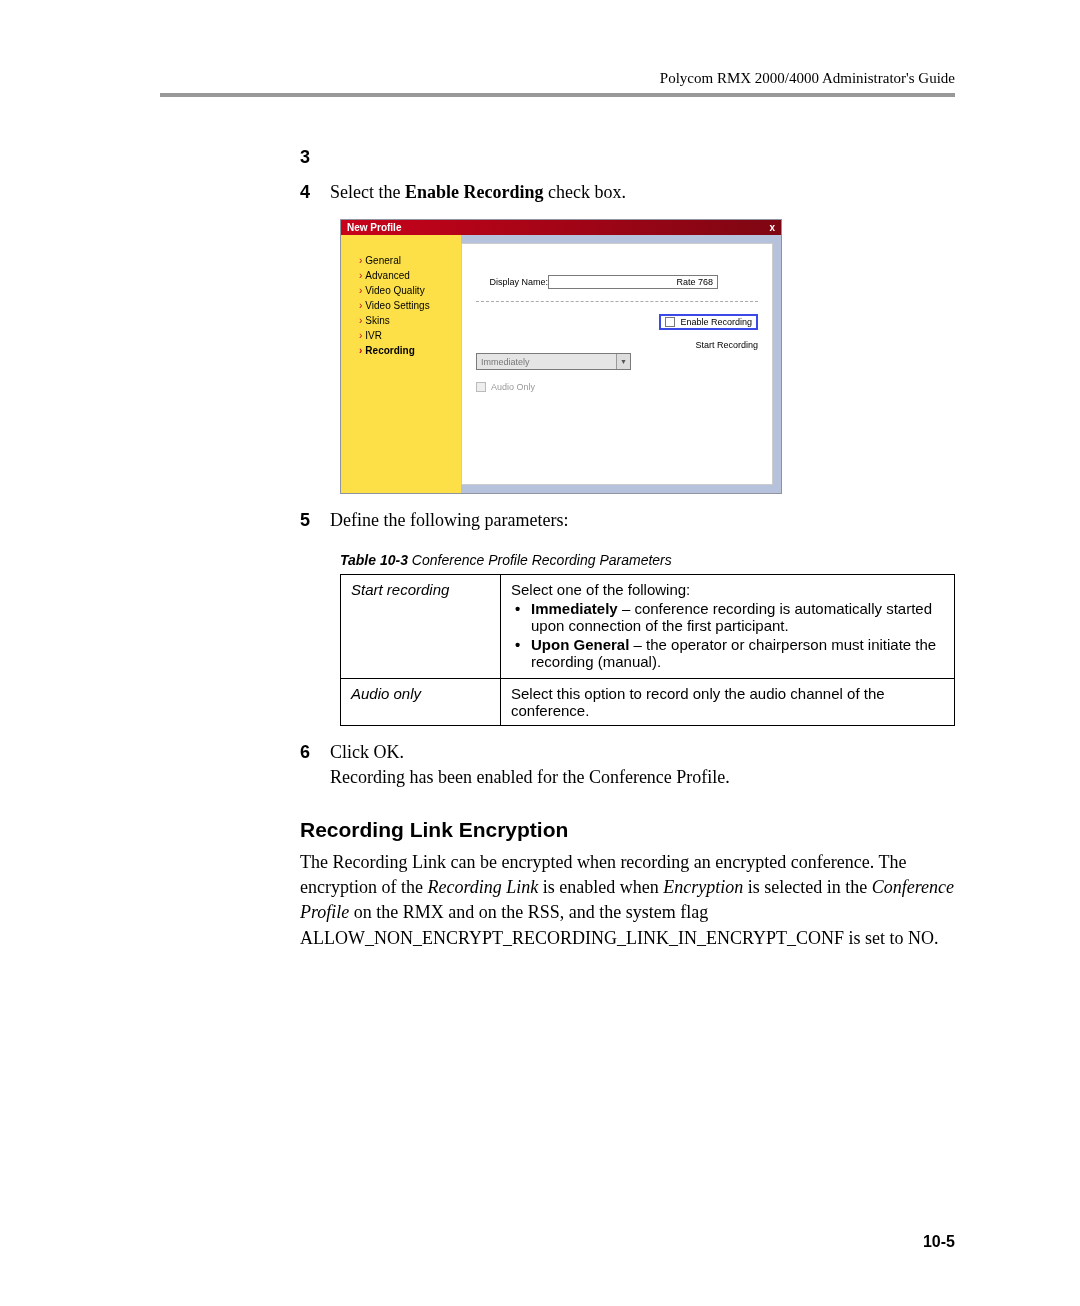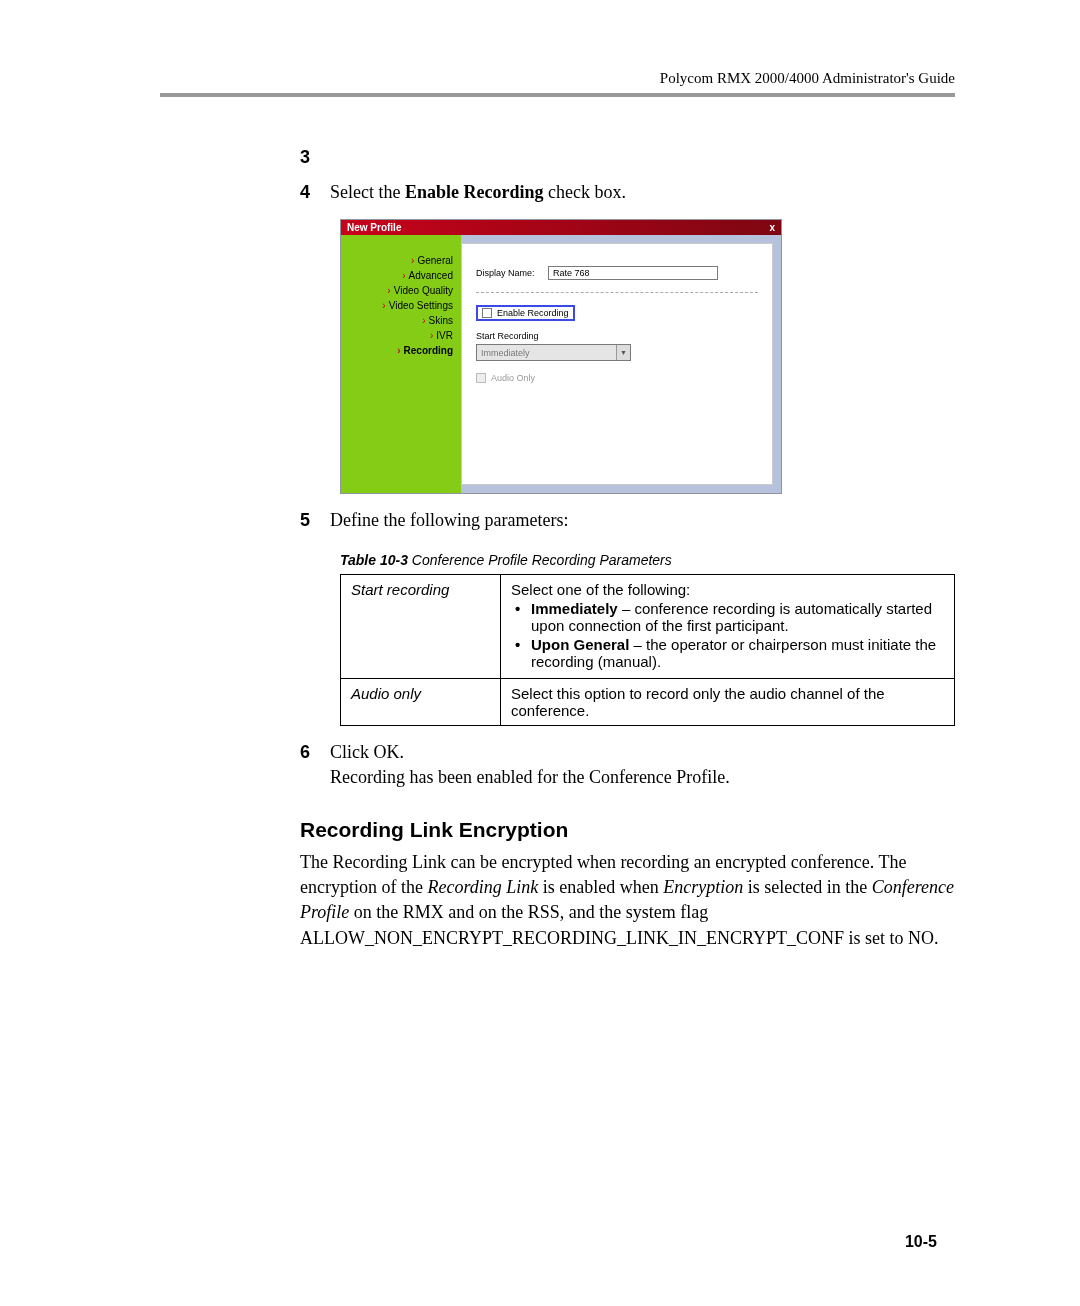--- a/index.html
+++ b/index.html
@@ -67,8 +67,7 @@
   .dialog-sidebar {
     width: 120px;
     padding: 18px 8px 8px 18px;
-    background: #84cc16;
-    text-align: right;
+    background: #fde047;
   }
   .dialog-sidebar div {
     padding: 2px 0;

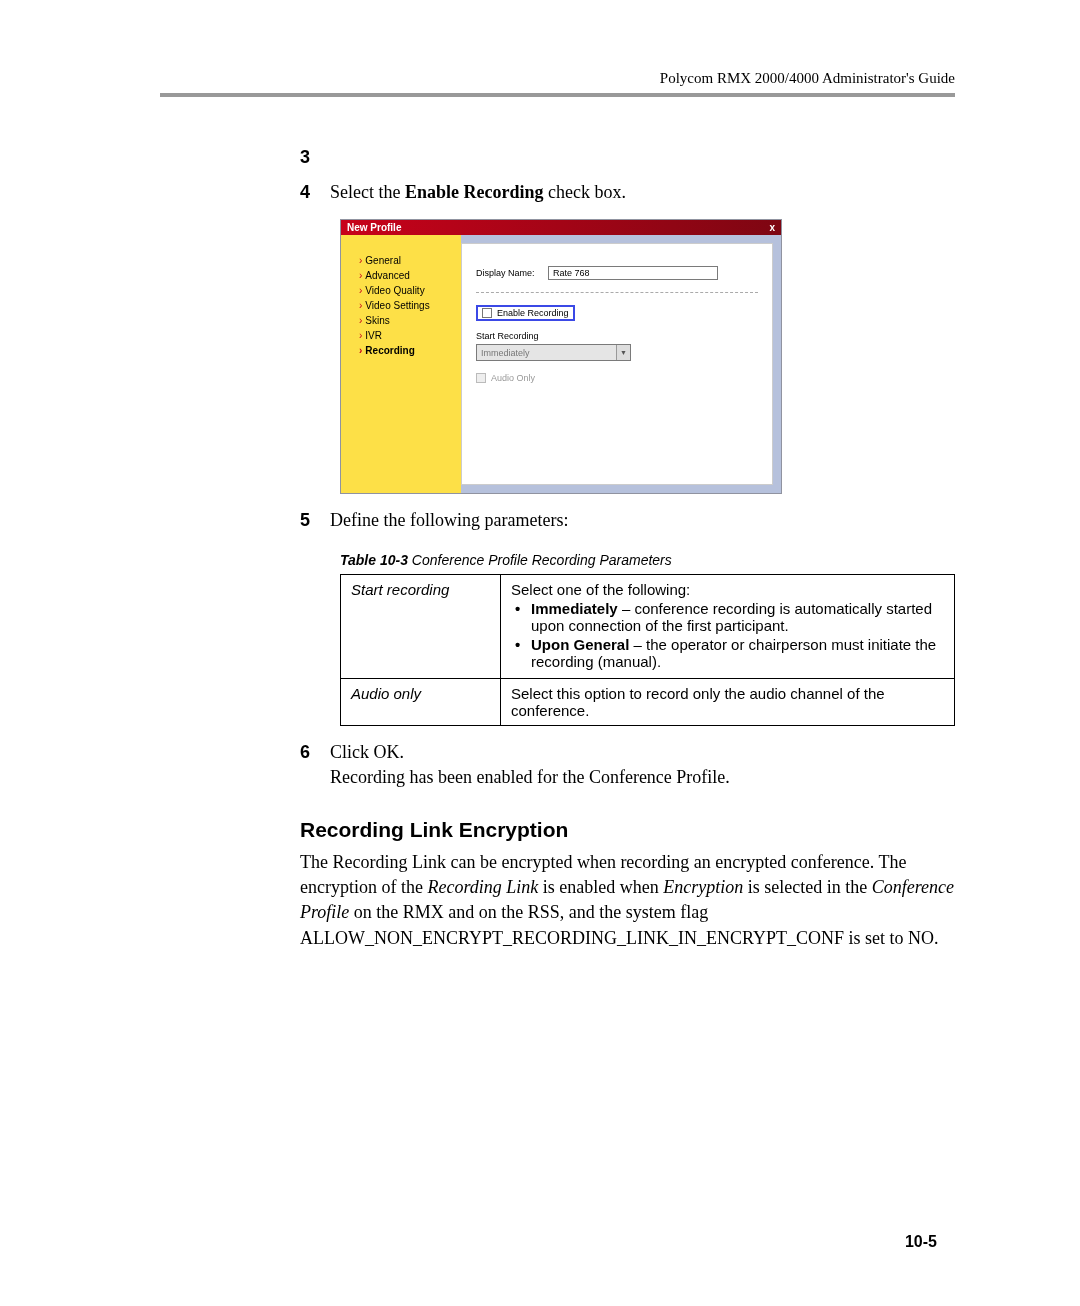--- a/index.html
+++ b/index.html
@@ -78,9 +78,10 @@
   .dialog-main {
     flex: 1;
     background: #fff;
-    padding: 22px 14px 14px 14px;
+    padding: 31px 14px 14px 14px;
     margin: 8px 8px 8px 0;
     border: 1px solid #ccc;
+    text-align: right;
   }
   .dialog-row {
     display: flex;

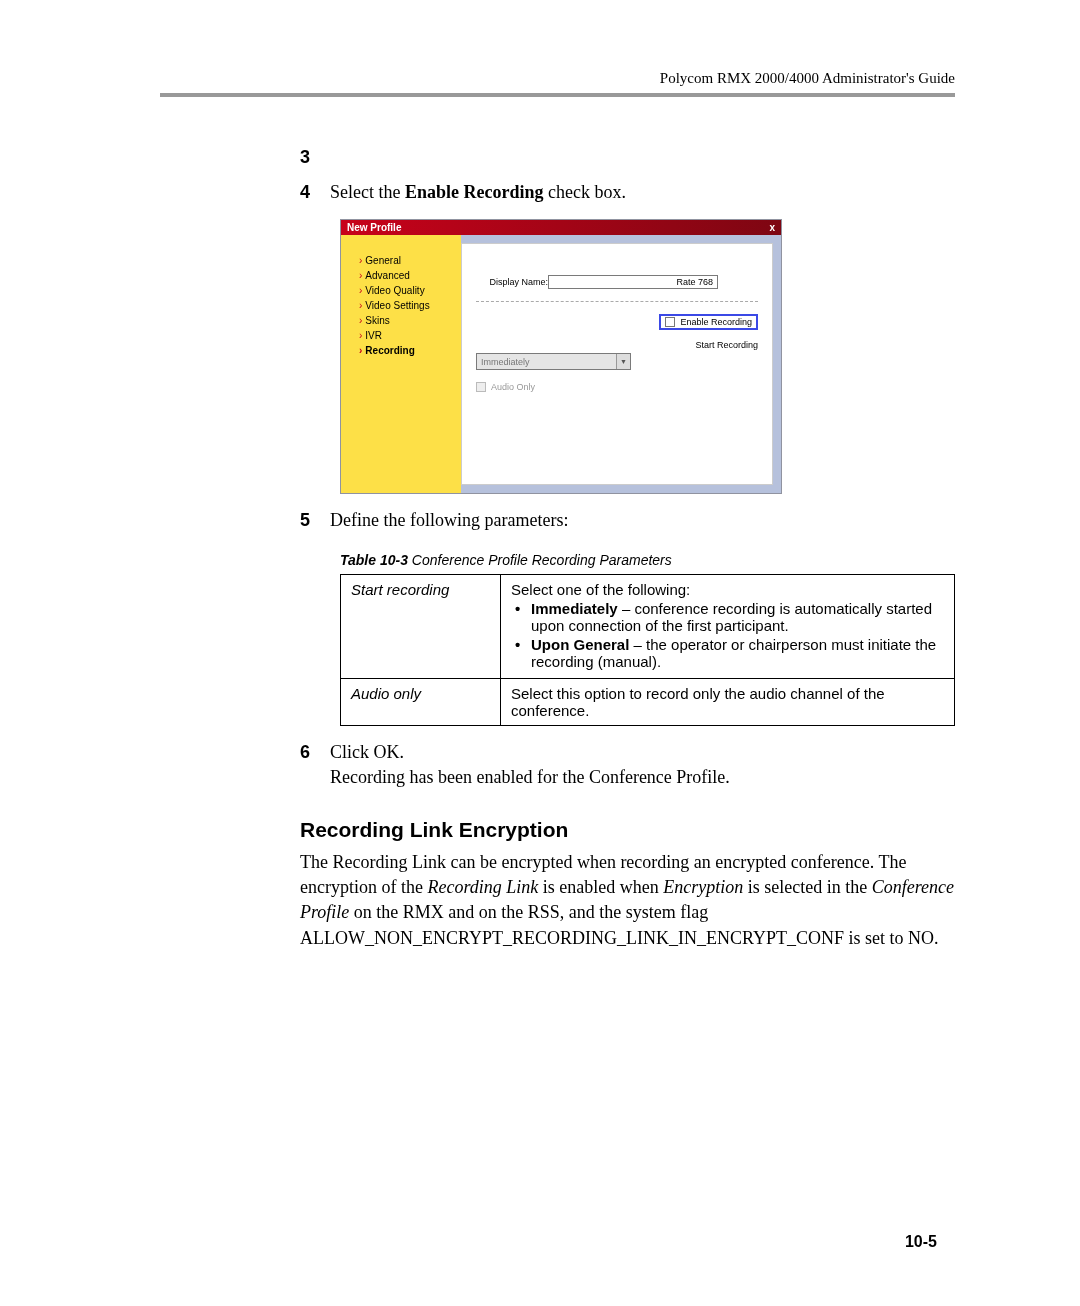--- a/index.html
+++ b/index.html
@@ -206,7 +206,7 @@
   .page-num {
     position: absolute;
     bottom: 55px;
-    right: 143px;
+    right: 125px;
     font-family: Arial, Helvetica, sans-serif;
     font-weight: bold;
     font-size: 16px;

